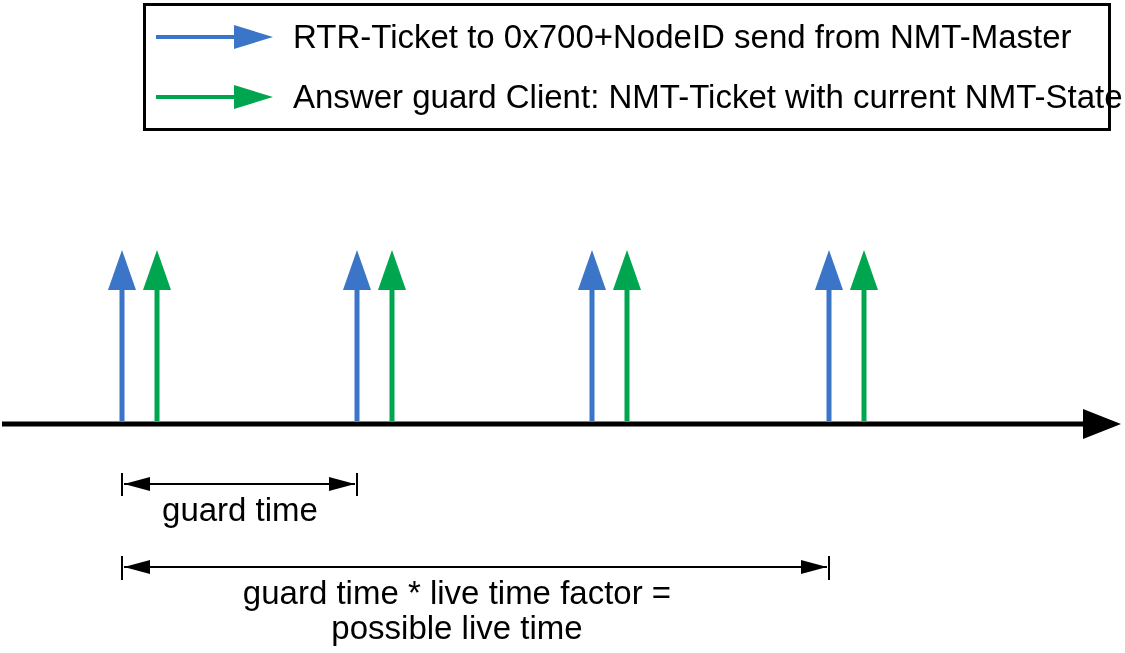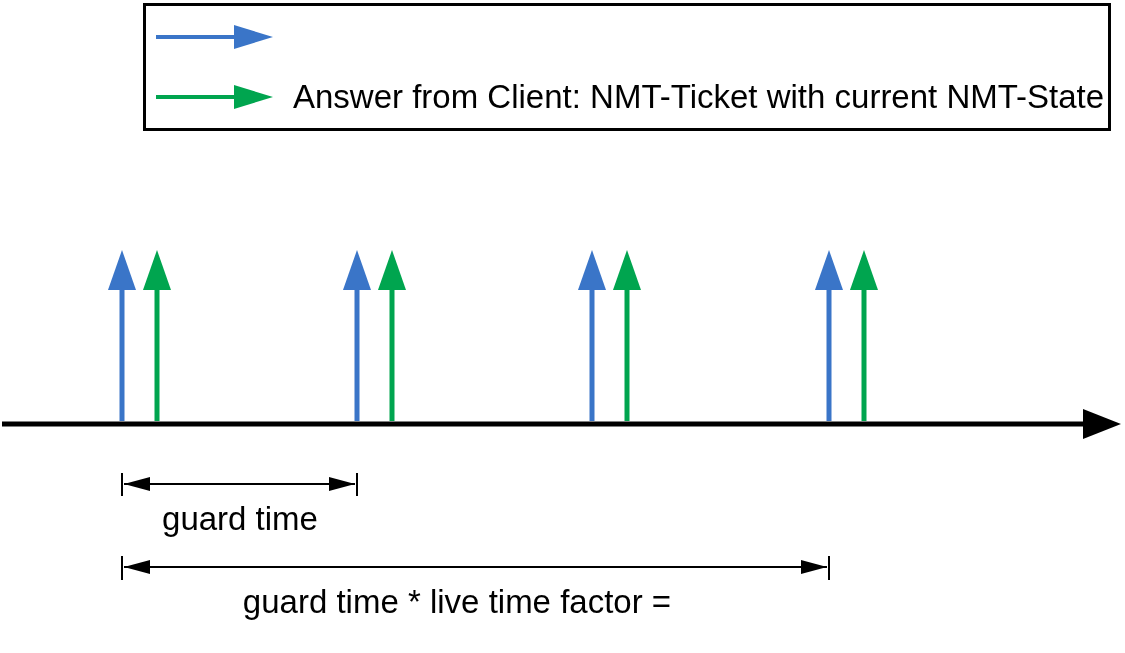--- a/index.html
+++ b/index.html
@@ -66,6 +66,7 @@
         <line x1="0" y1="13" x2="82" y2="13" stroke-width="4" stroke="#3A75C8"></line>
         <polygon points="78,1 117,13 78,25" fill="#3A75C8"></polygon>
       </svg>
+      <span class="legend-label">RTR-Ticket to 0x700+NodeID send from NMT-Master</span>
     </div>
     <div class="legend-row row-1">
       <svg class="legend-arrow" viewBox="0 0 118 26">

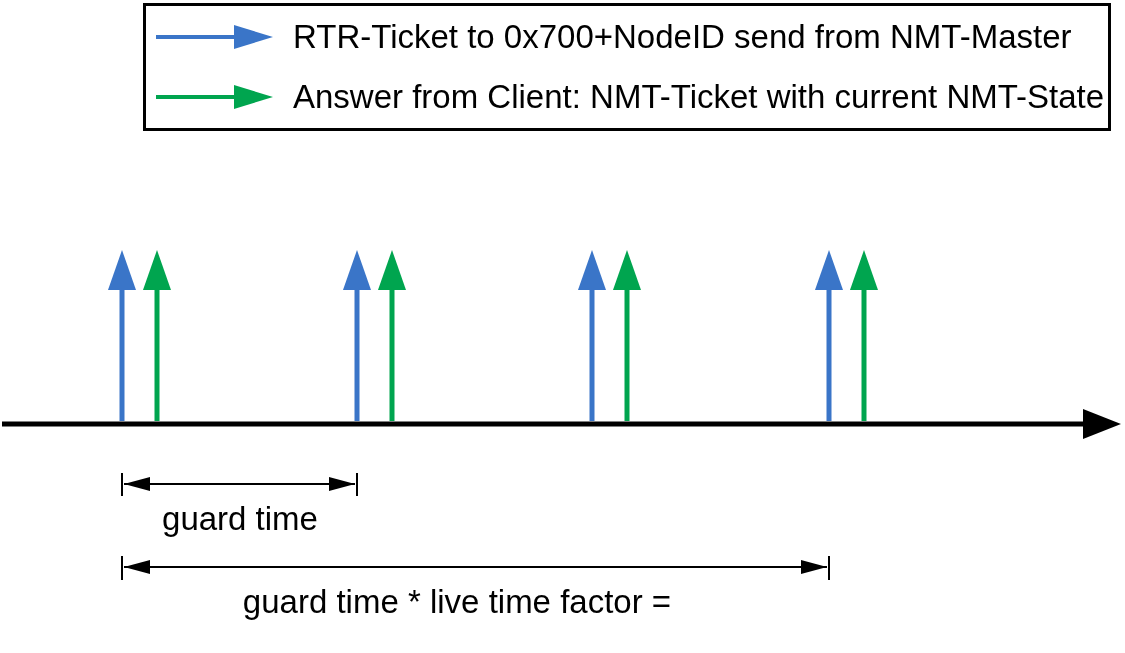--- a/index.html
+++ b/index.html
@@ -73,7 +73,7 @@
         <line x1="0" y1="13" x2="82" y2="13" stroke-width="4" stroke="#00A54F"></line>
         <polygon points="78,1 117,13 78,25" fill="#00A54F"></polygon>
       </svg>
-      <span class="legend-label">Answer from Client: NMT-Ticket with current NMT-State</span>
+      <span class="legend-label">Answer guard Client: NMT-Ticket with current NMT-State</span>
     </div>
   </div>
 

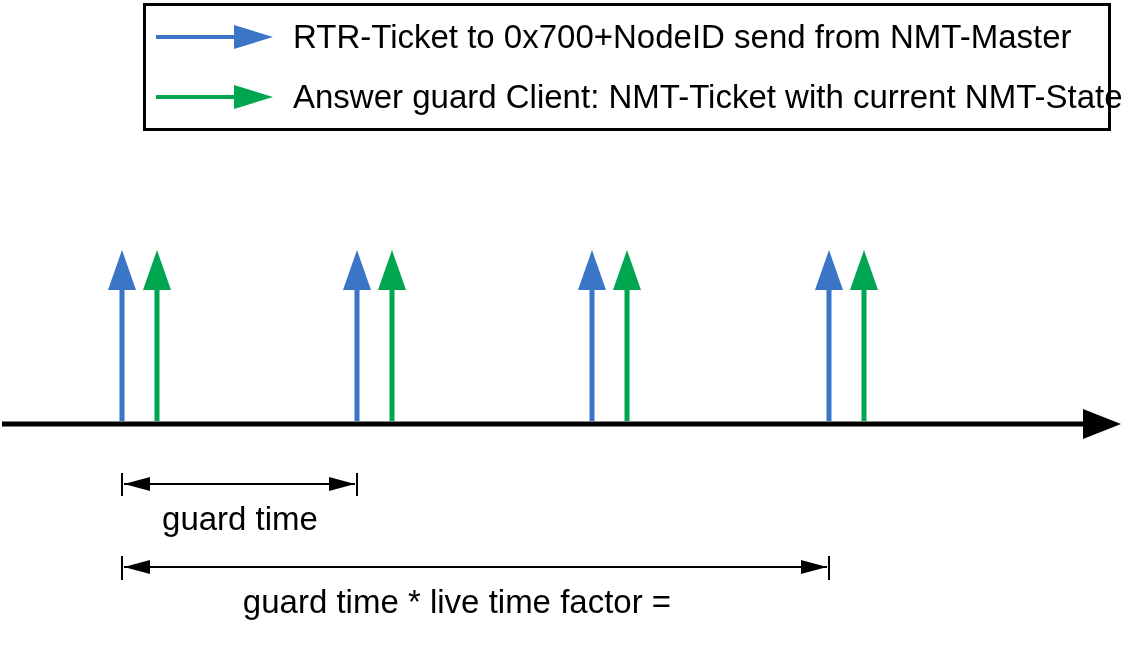--- a/index.html
+++ b/index.html
@@ -50,7 +50,6 @@
     line-height: 35px;
     text-align: center;
     white-space: nowrap;
-    margin-top: 9px;
   }
   .guard-label { left: 122px; width: 236px; top: 492px; }
   .livetime-label { left: 157px; width: 600px; top: 575px; }

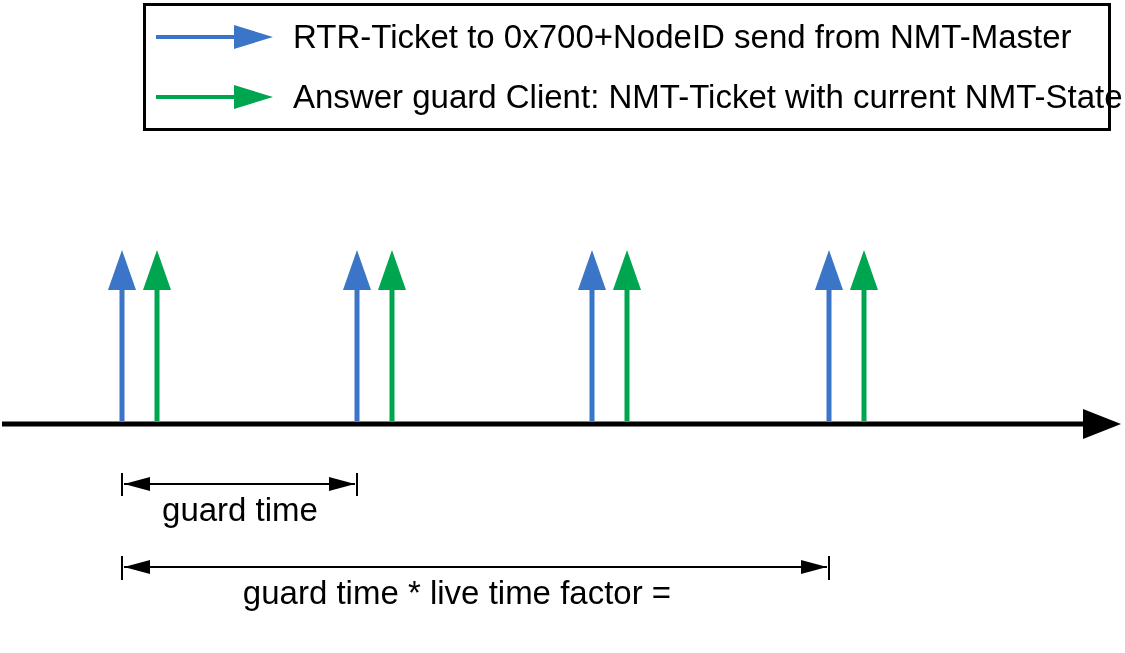--- a/index.html
+++ b/index.html
@@ -138,6 +138,7 @@
   <div class="anno-label guard-label">guard time</div>
   <div class="anno-label livetime-label">
     <div>guard time * live time factor =</div>
+    <div>possible live time</div>
   </div>
 
 </div>

